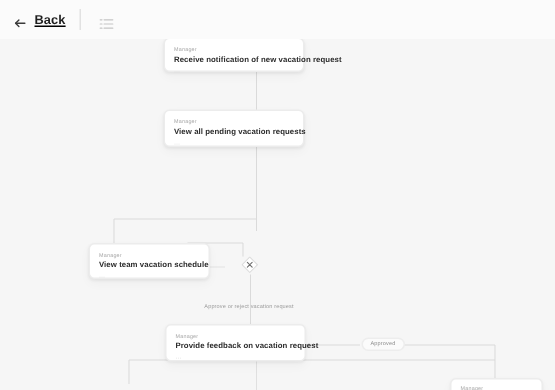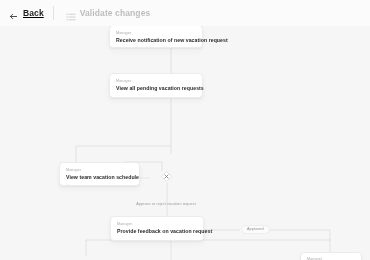--- a/index.html
+++ b/index.html
@@ -187,7 +187,6 @@
         <path d="M3.4 7.8 L9.2 7.8" stroke="#9a9a9a" stroke-width="0.8" stroke-linecap="round"></path>
       </svg>
     </span>
-    <span class="validate-label">Validate changes</span>
   </div>
 
 </div>

